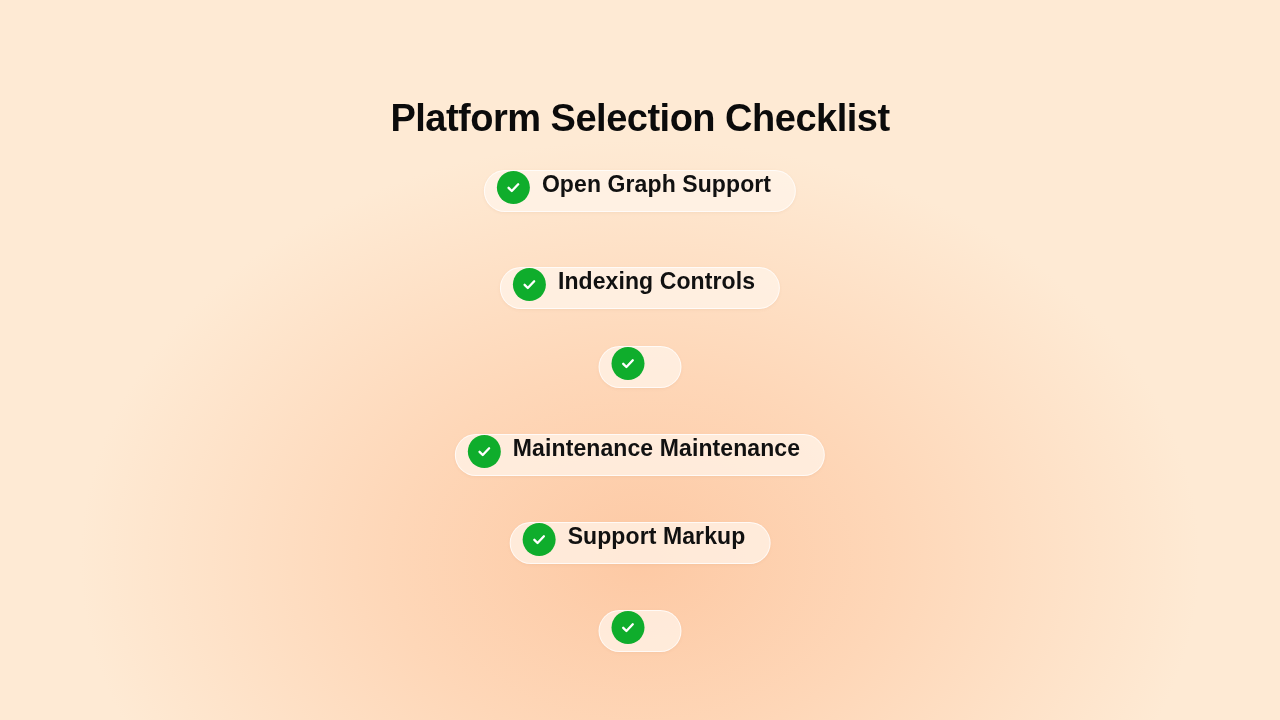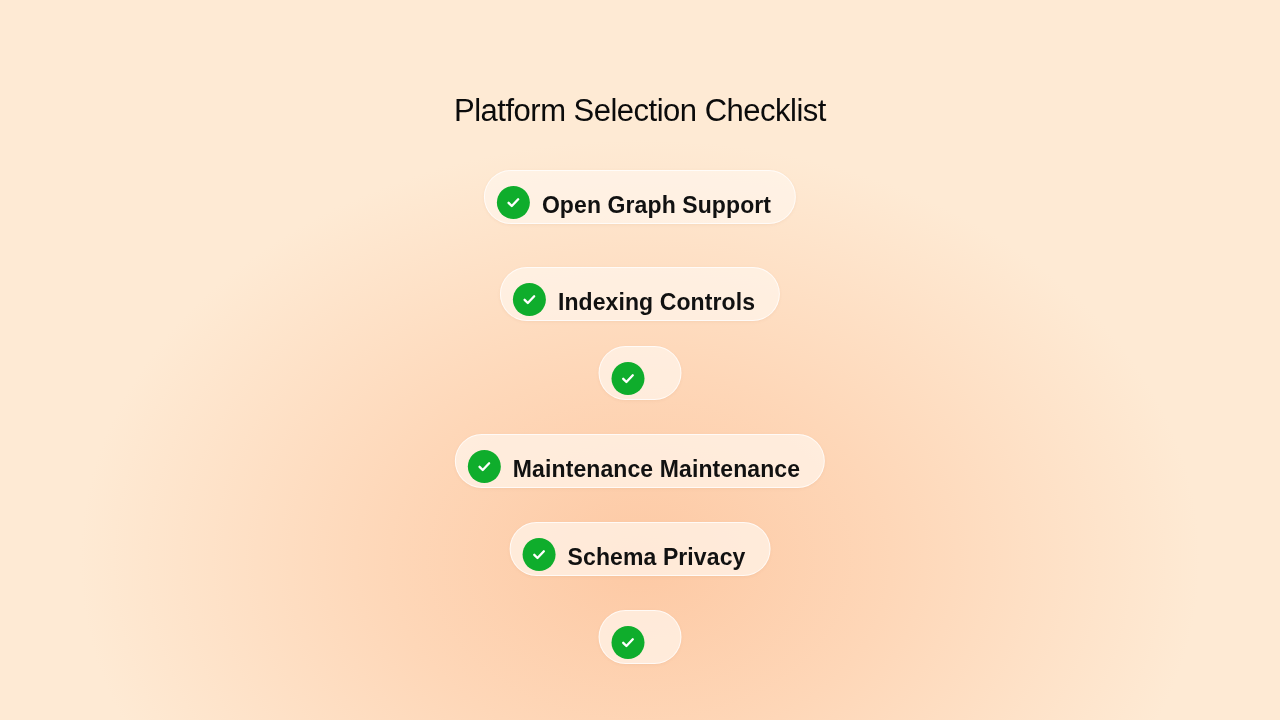--- a/index.html
+++ b/index.html
@@ -11,7 +11,7 @@
     }
     .title {
       position: absolute; left: 0; right: 0; top: 72px;
-      text-align: center; font-size: 31px; font-weight: 400;
+      text-align: center; font-size: 38px; font-weight: 700;
       color: #0b0b0b; letter-spacing: -0.5px;
     }
     .list { position: absolute; left: 0; right: 0; top: 170px; }

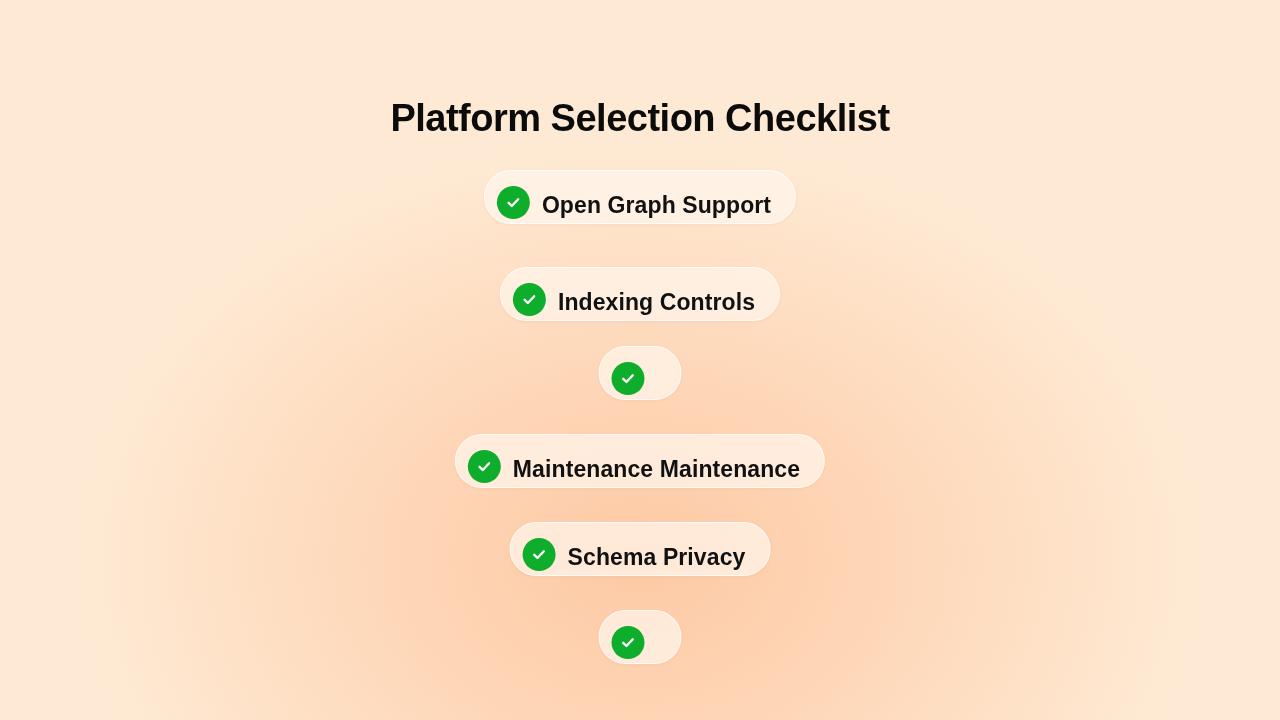--- a/index.html
+++ b/index.html
@@ -17,7 +17,7 @@
     .list { position: absolute; left: 0; right: 0; top: 170px; }
     .pill {
       position: absolute; left: 50%; transform: translateX(-50%);
-      height: 54px; display: flex; align-items: flex-end;
+      height: 42px; display: flex; align-items: flex-start;
       padding: 0 24px 4px 12px; border-radius: 28px;
       background: rgba(255, 245, 235, 0.72);
       border: 1px solid rgba(255, 255, 255, 0.75);

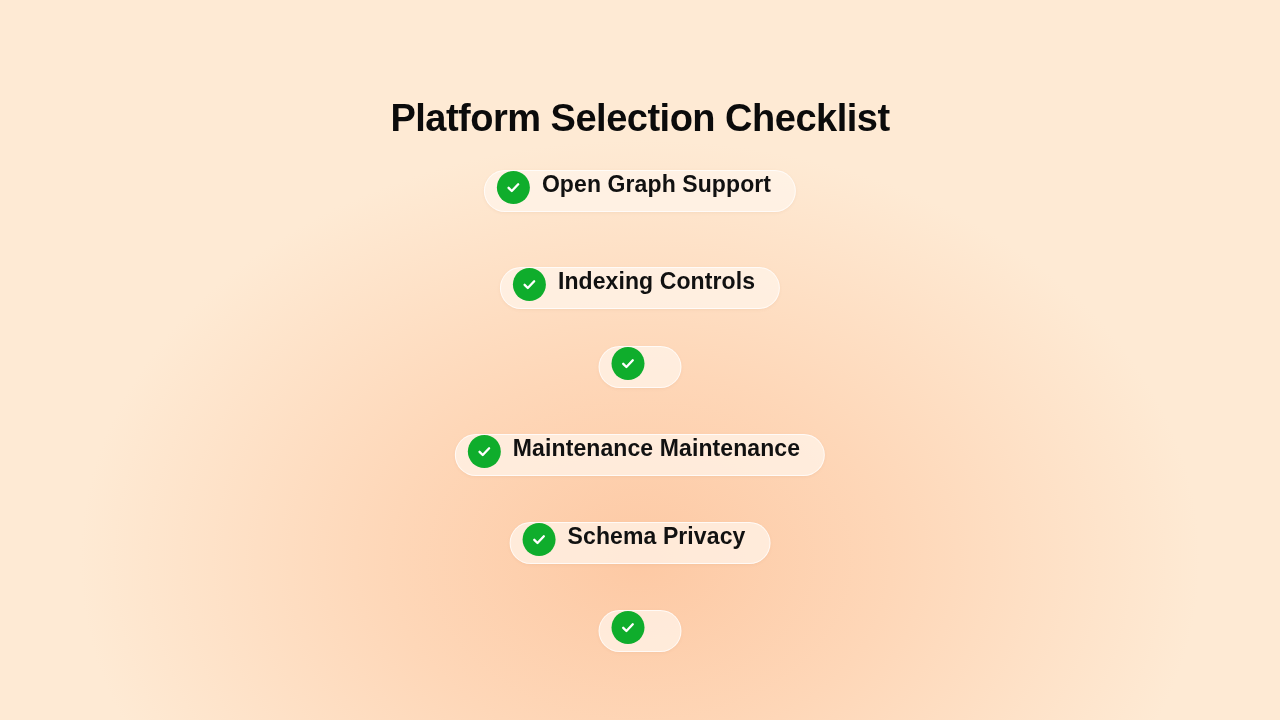--- a/index.html
+++ b/index.html
@@ -74,7 +74,7 @@
           <path d="M3.5 8.3l3 3 6-6.3" fill="none" stroke="#fff" stroke-width="2.2" stroke-linecap="round" stroke-linejoin="round"></path>
         </svg>
     </span>
-    <span class="label">Schema Privacy</span>
+    <span class="label">Support Markup</span>
   </div>
   <div class="pill" style="top:440px">
     <span class="check">

